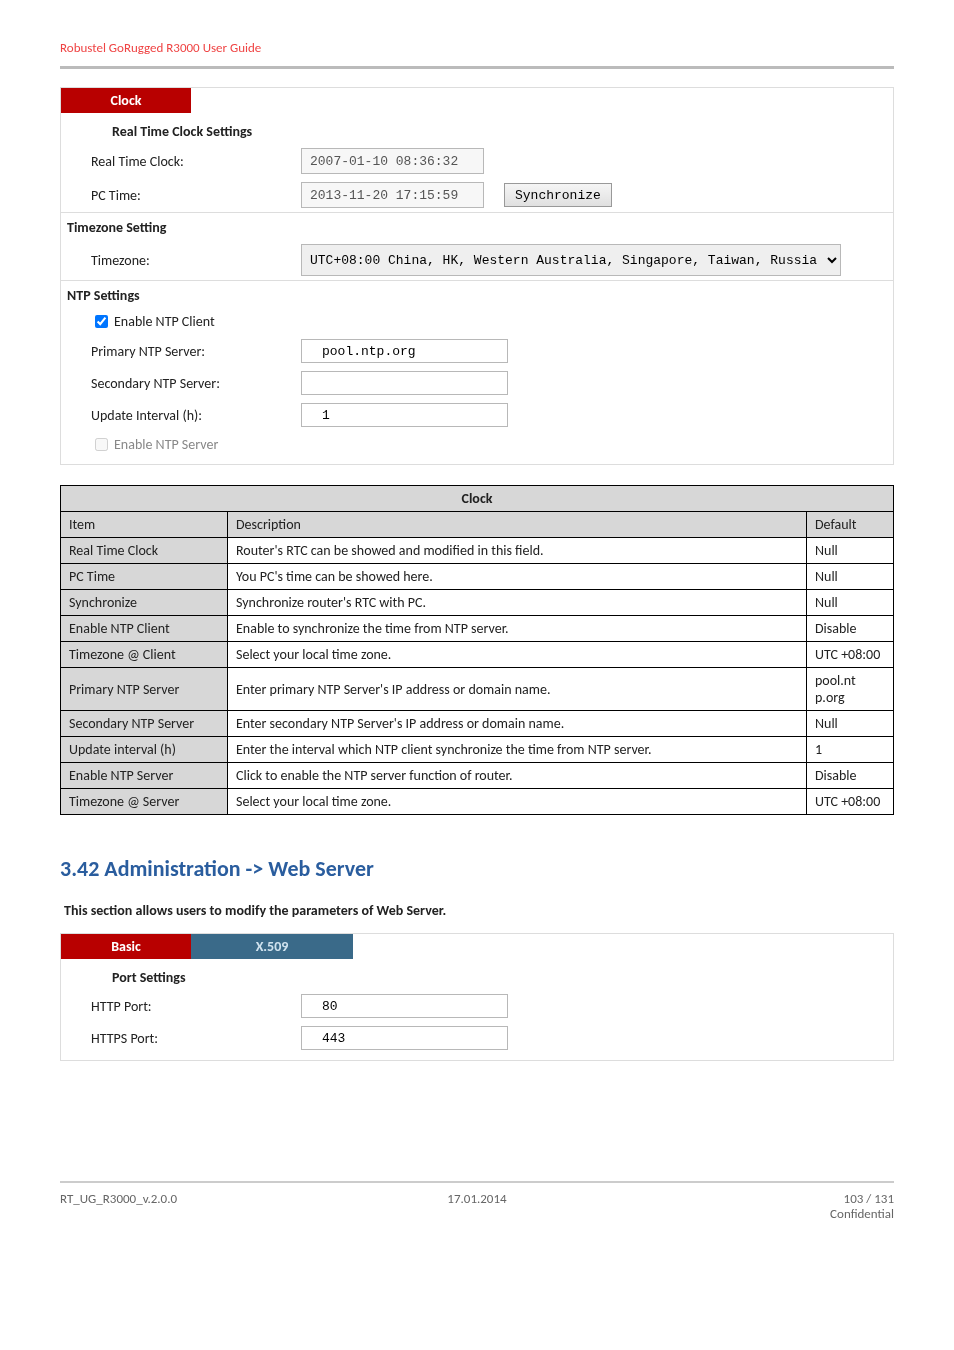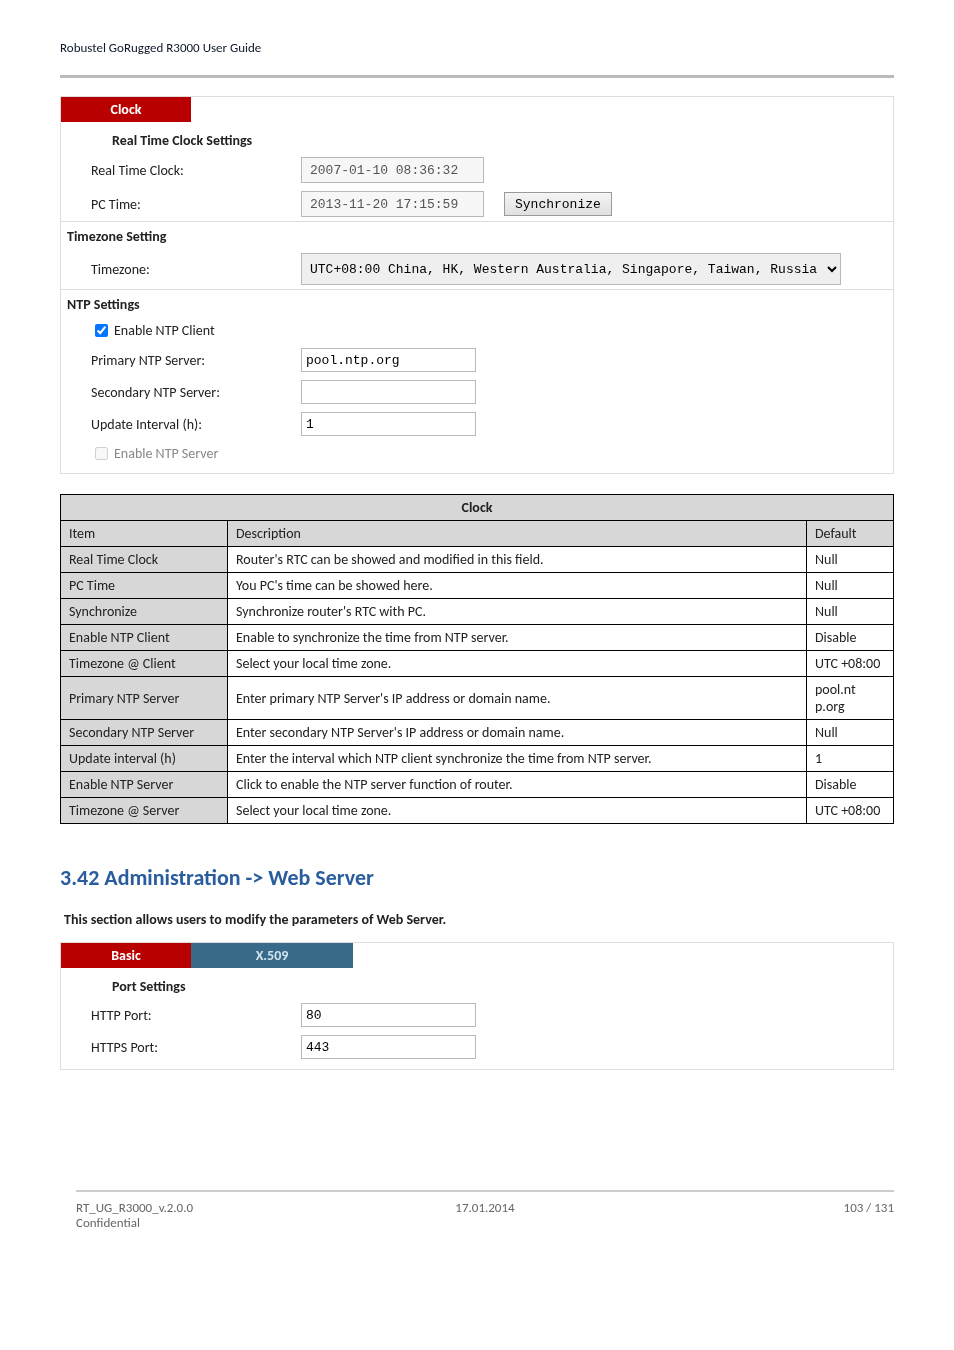--- a/index.html
+++ b/index.html
@@ -16,8 +16,8 @@
   }
   .page-header {
     font-size: 13px;
-    color: #0f172a;
-    padding-bottom: 20px;
+    color: #ef4444;
+    padding-bottom: 11px;
   }
   .hr-thick {
     border: none;

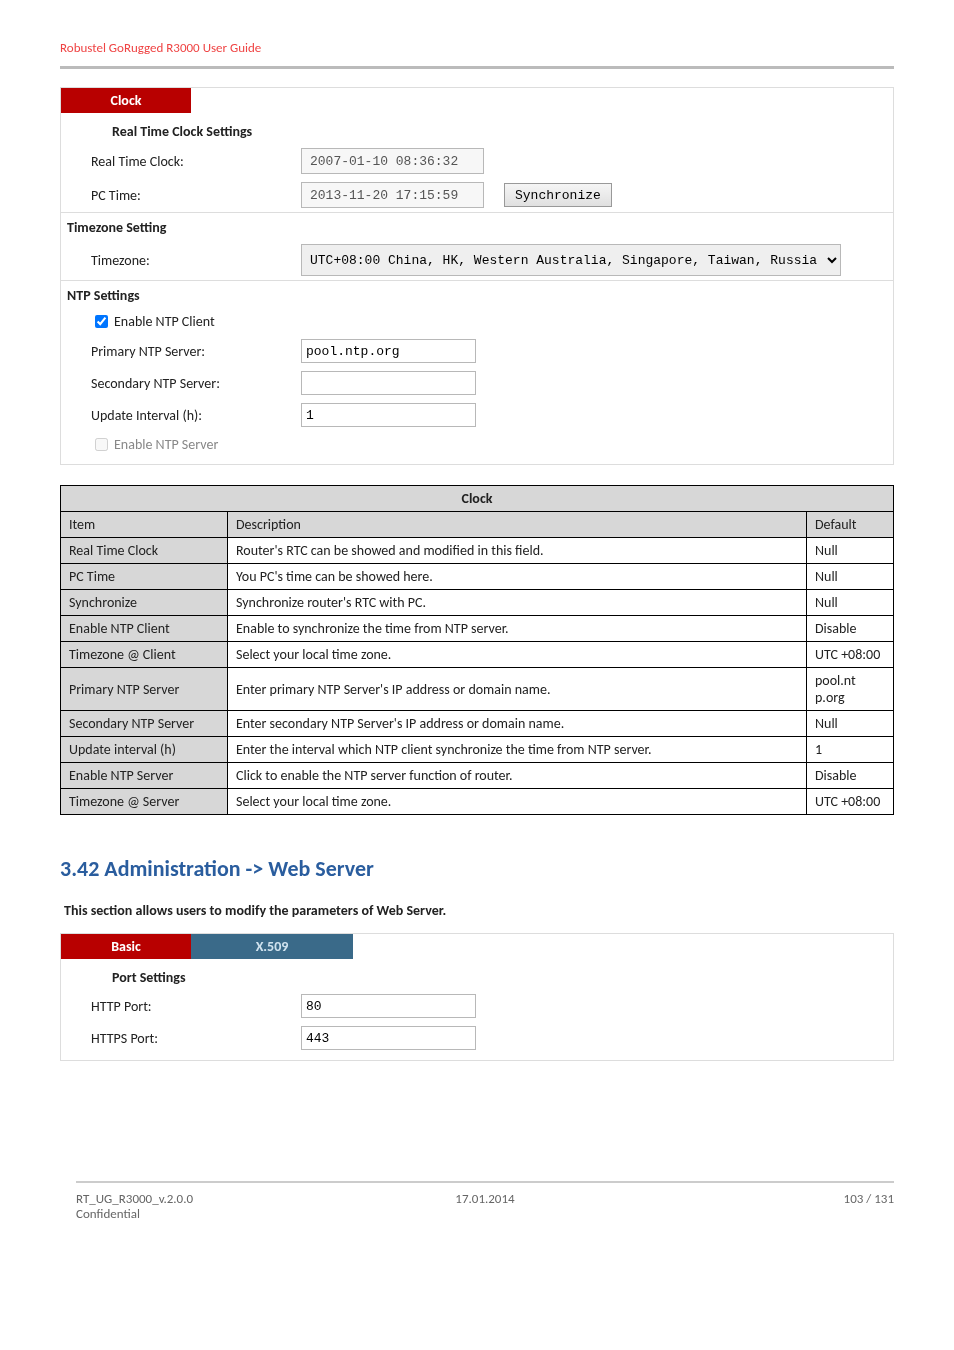--- a/index.html
+++ b/index.html
@@ -102,7 +102,7 @@
     border: 1px solid #b8b8b8;
     font-family: "Courier New", monospace;
     font-size: 13px;
-    padding: 3px 4px;
+    padding: 3px 20px;
     width: 165px;
     height: 16px;
   }

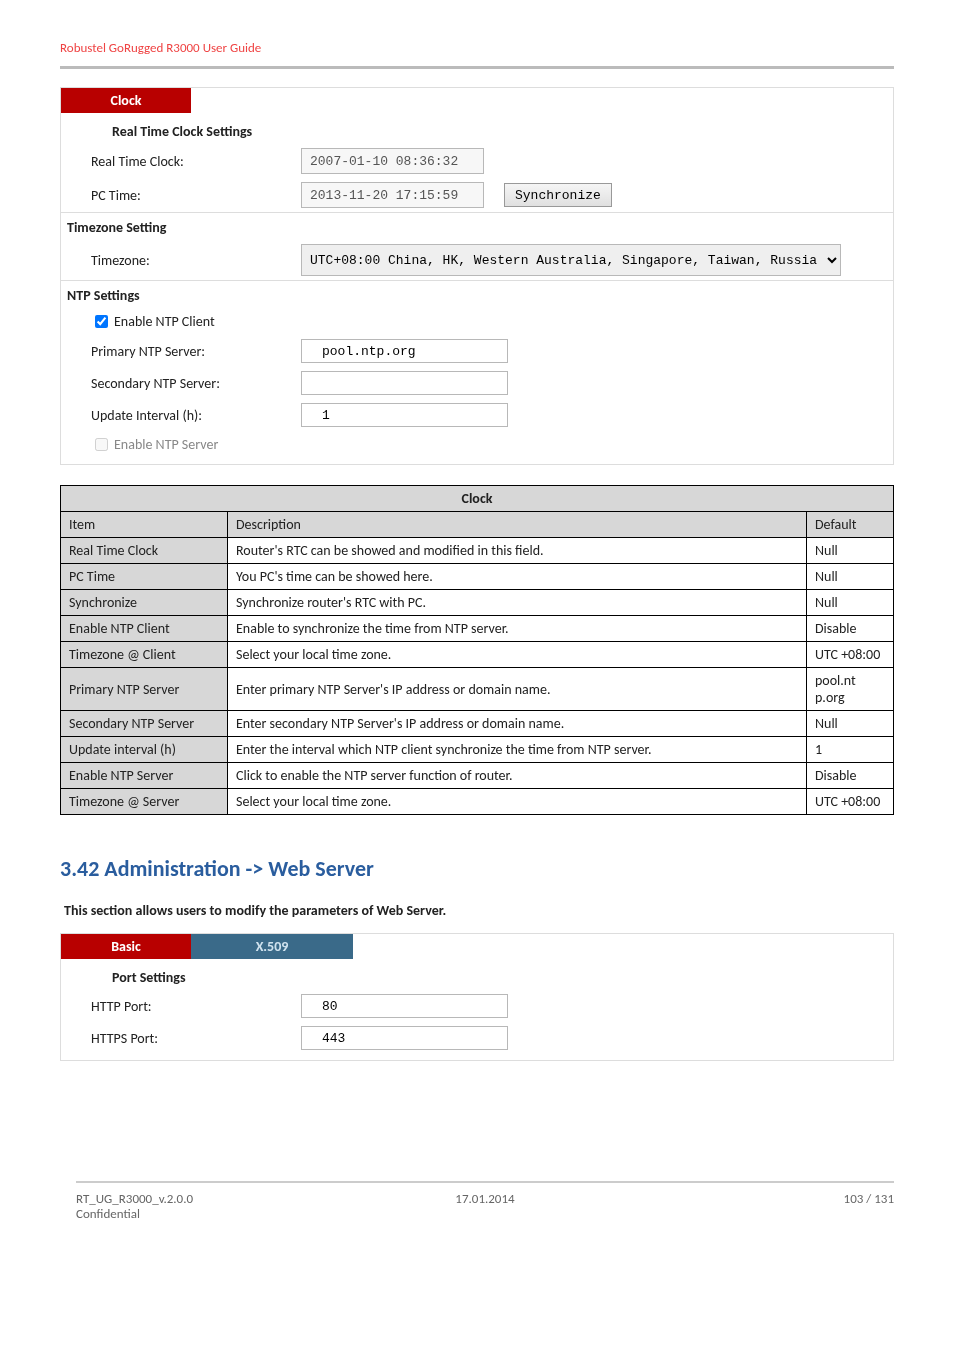--- a/index.html
+++ b/index.html
@@ -150,7 +150,6 @@
   
   .footer {
     margin-top: 120px;
-    margin-left: 16px;
   }
   .footer-row {
     display: flex;

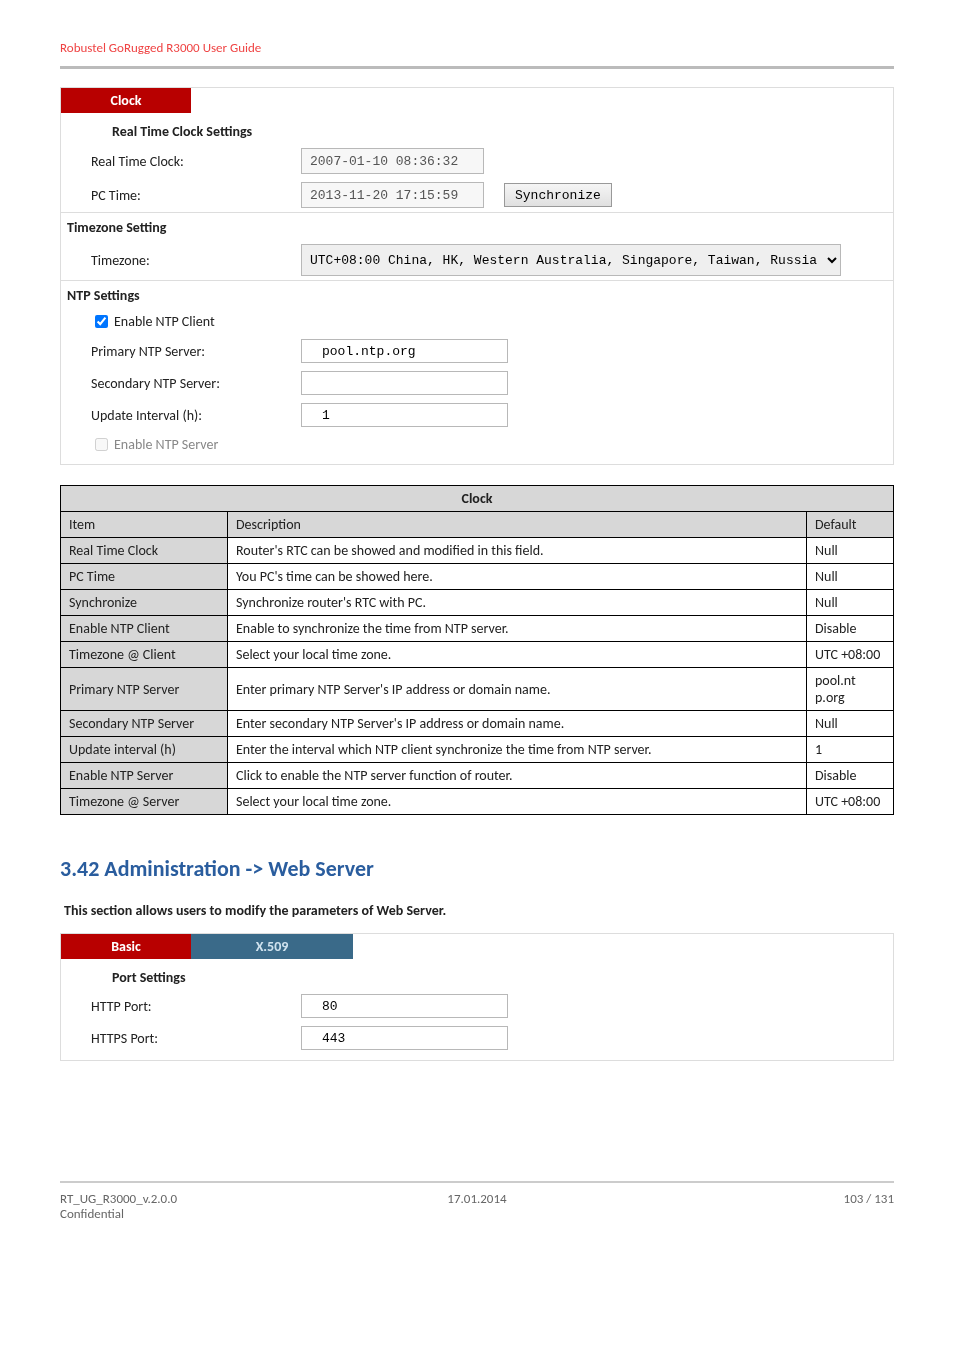--- a/index.html
+++ b/index.html
@@ -161,7 +161,7 @@
   .footer-left, .footer-center, .footer-right { flex: 1; }
   .footer-center { text-align: center; }
   .footer-right { text-align: right; }
-  .footer-sub { font-size: 13px; color: #666; }
+  .footer-sub { font-size: 13px; color: #666; text-align: right; }
 </style>
 </head>
 <body>

